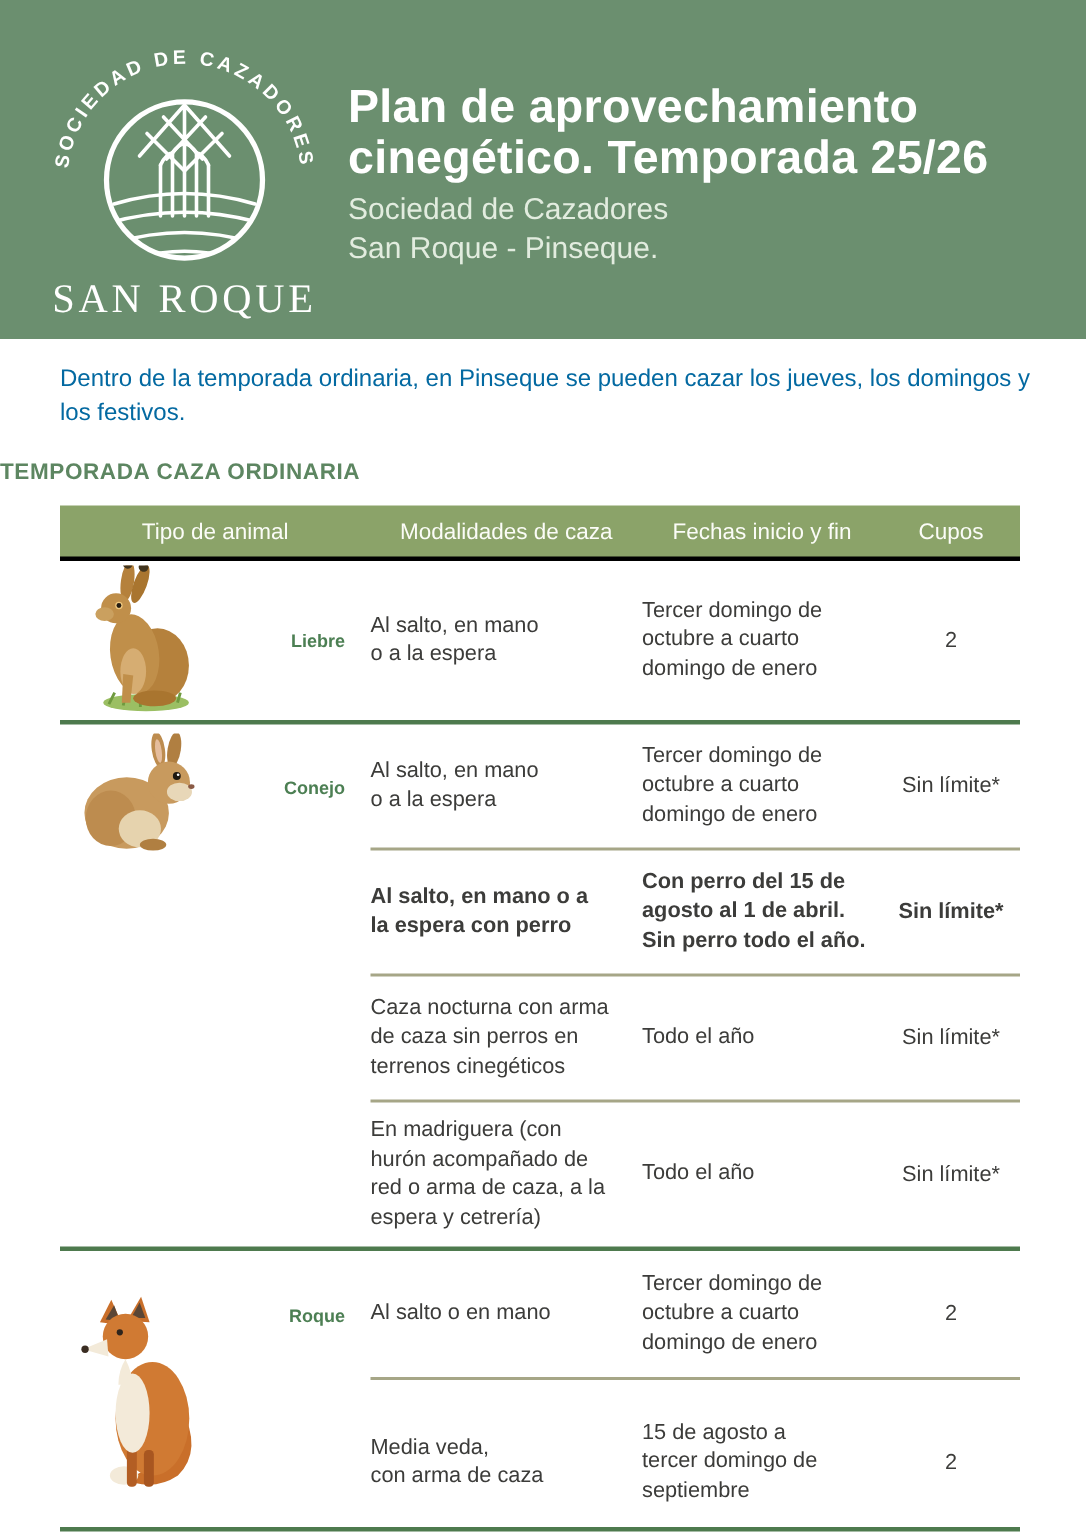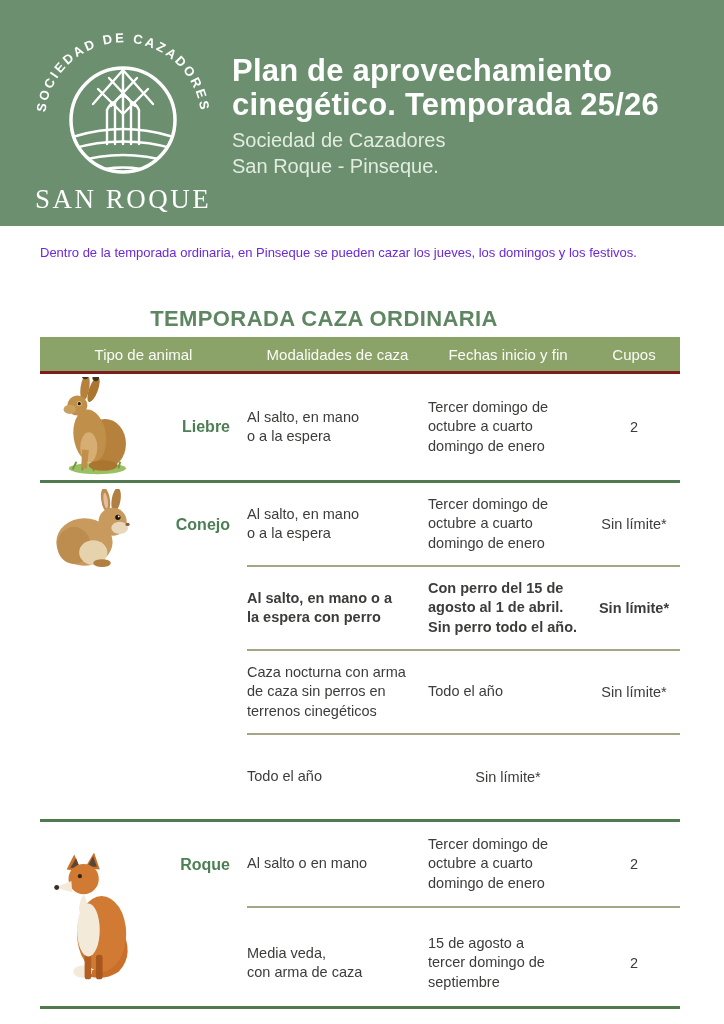--- a/index.html
+++ b/index.html
@@ -15,7 +15,7 @@
   .sub-title { margin-top:5px; font-size:20px; line-height:26px; font-weight:400; color:#e2ecdf; white-space:pre-line; }
 
   
-  .intro { position:absolute; left:40px; top:241px; width:650px; font-size:13px; line-height:23px; color:#6d28d9; }
+  .intro { position:absolute; left:40px; top:241px; width:650px; font-size:16px; line-height:23px; color:#0369a1; }
 
   
   .section-title { position:absolute; top:306px; left:0; width:648px; text-align:center; font-size:22px; font-weight:bold; color:#5d8661; letter-spacing:0.4px; }

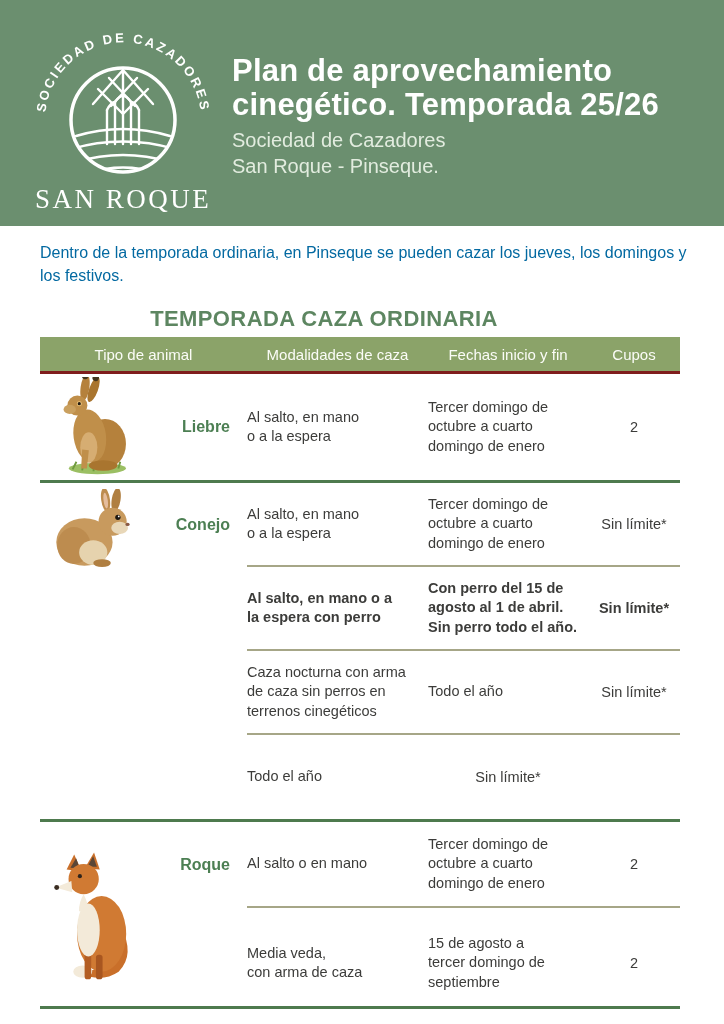--- a/index.html
+++ b/index.html
@@ -18,7 +18,7 @@
   .intro { position:absolute; left:40px; top:241px; width:650px; font-size:16px; line-height:23px; color:#0369a1; }
 
   
-  .section-title { position:absolute; top:306px; left:0; width:648px; text-align:center; font-size:22px; font-weight:bold; color:#5d8661; letter-spacing:0.4px; }
+  .section-title { position:absolute; top:306px; left:0; width:648px; font-size:15px; font-weight:bold; color:#5d8661; letter-spacing:0.4px; }
 
   
   .table { position:absolute; left:40px; top:337px; width:640px; }

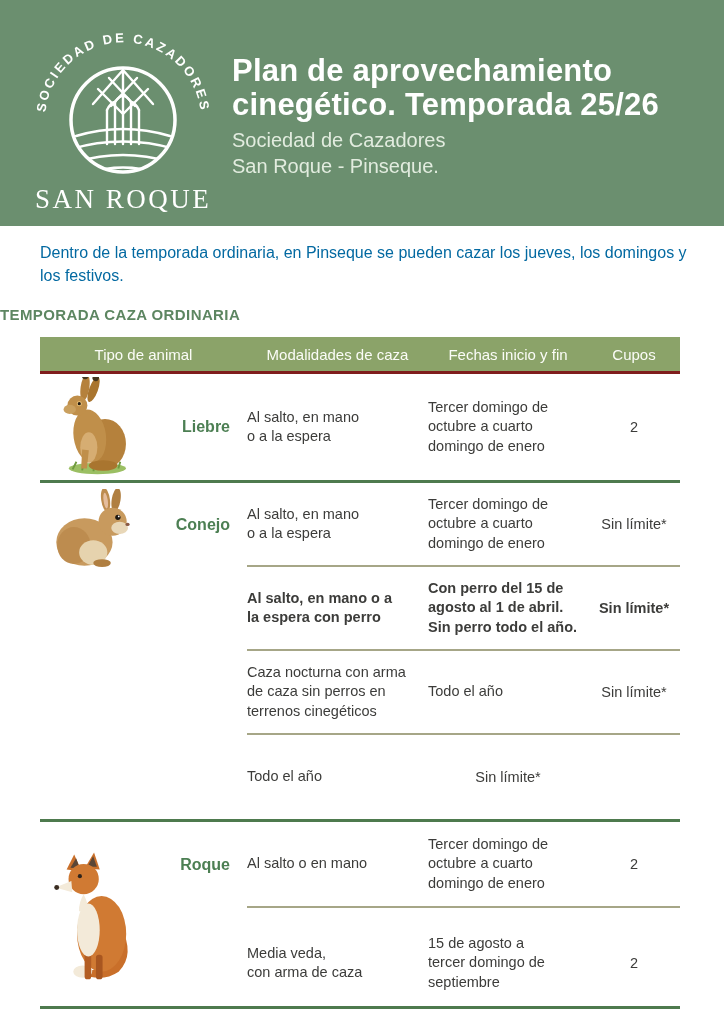--- a/index.html
+++ b/index.html
@@ -22,7 +22,7 @@
 
   
   .table { position:absolute; left:40px; top:337px; width:640px; }
-  .thead { display:grid; grid-template-columns:207px 181px 160px 92px; background:#8ba369; height:37px; align-items:center; border-bottom:3px solid #7f1d1d; }
+  .thead { display:grid; grid-template-columns:207px 181px 160px 92px; background:#8ba369; height:37px; align-items:center; border-bottom:3px solid #000000; }
   .thead .th { text-align:center; color:#fbfcf7; font-size:15px; }
 
   .group { display:grid; grid-template-columns:110px 97px 181px 160px 92px; border-bottom:3px solid #4e7a4e; }

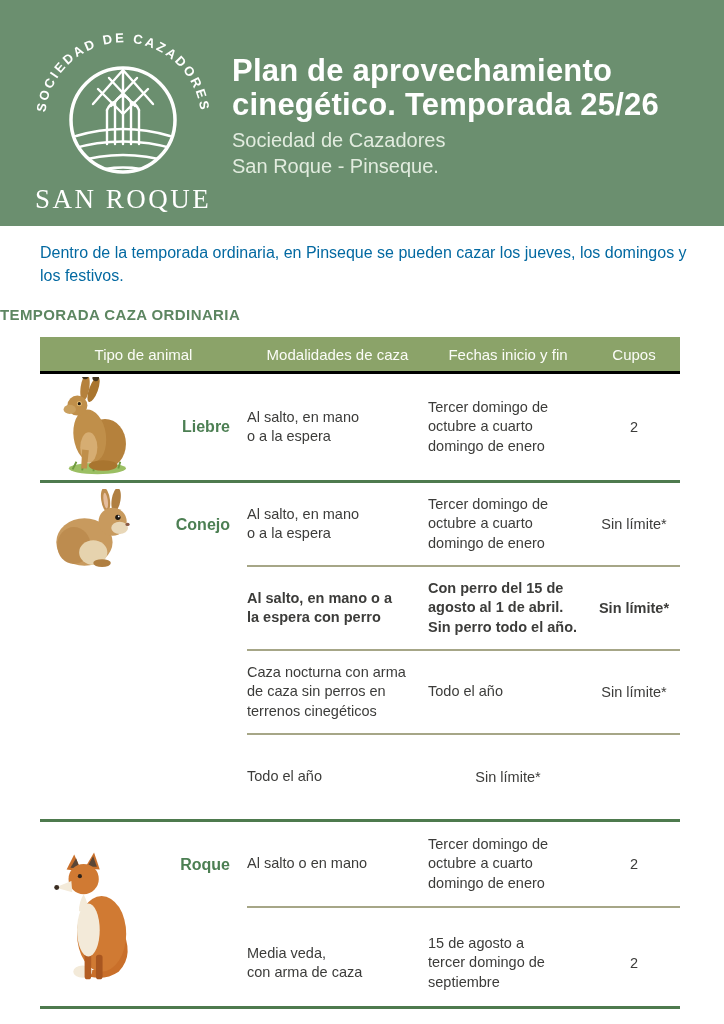--- a/index.html
+++ b/index.html
@@ -28,7 +28,7 @@
   .group { display:grid; grid-template-columns:110px 97px 181px 160px 92px; border-bottom:3px solid #4e7a4e; }
   .animal-cell { grid-column:1; display:flex; align-items:center; justify-content:center; }
   .animal-cell.top { align-items:flex-start; padding-top:6px; }
-  .name-cell { grid-column:2; grid-row:1; display:flex; align-items:center; justify-content:flex-end; padding-right:17px; font-size:16px; font-weight:bold; color:#4c7f53; }
+  .name-cell { grid-column:2; grid-row:1; display:flex; align-items:center; justify-content:flex-end; padding-right:17px; font-size:12px; font-weight:bold; color:#4c7f53; }
   .sub-row { grid-column:3 / 6; display:grid; grid-template-columns:181px 160px 92px; align-items:center; padding:9px 0; }
   .sub-row.thin { border-bottom:2px solid #a6a687; }
   .cell-mod, .cell-fecha { font-size:14.5px; line-height:19.5px; color:#3c3c3a; white-space:pre-line; padding-right:10px; }

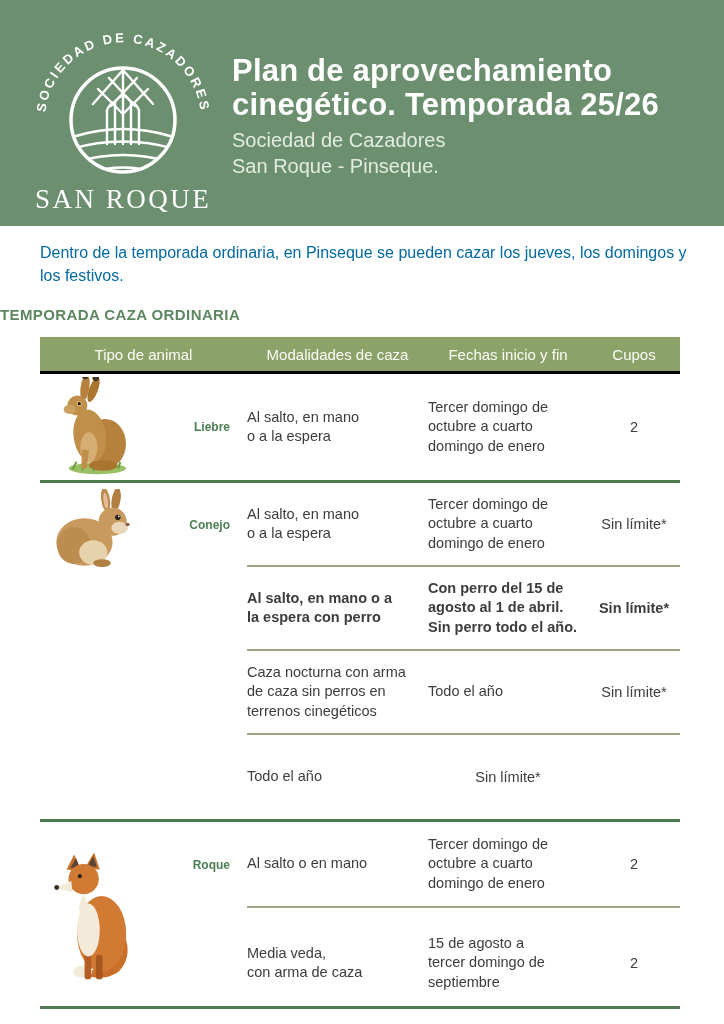--- a/index.html
+++ b/index.html
@@ -158,6 +158,10 @@
             <div class="cell-cupo">Sin límite*</div>
           </div>
           <div class="sub-row" style="grid-row: 4; min-height: 84px;">
+            <div class="cell-mod">En madriguera (con
+hurón acompañado de
+red o arma de caza, a la
+espera y cetrería)</div>
             <div class="cell-fecha">Todo el año</div>
             <div class="cell-cupo">Sin límite*</div>
           </div>

